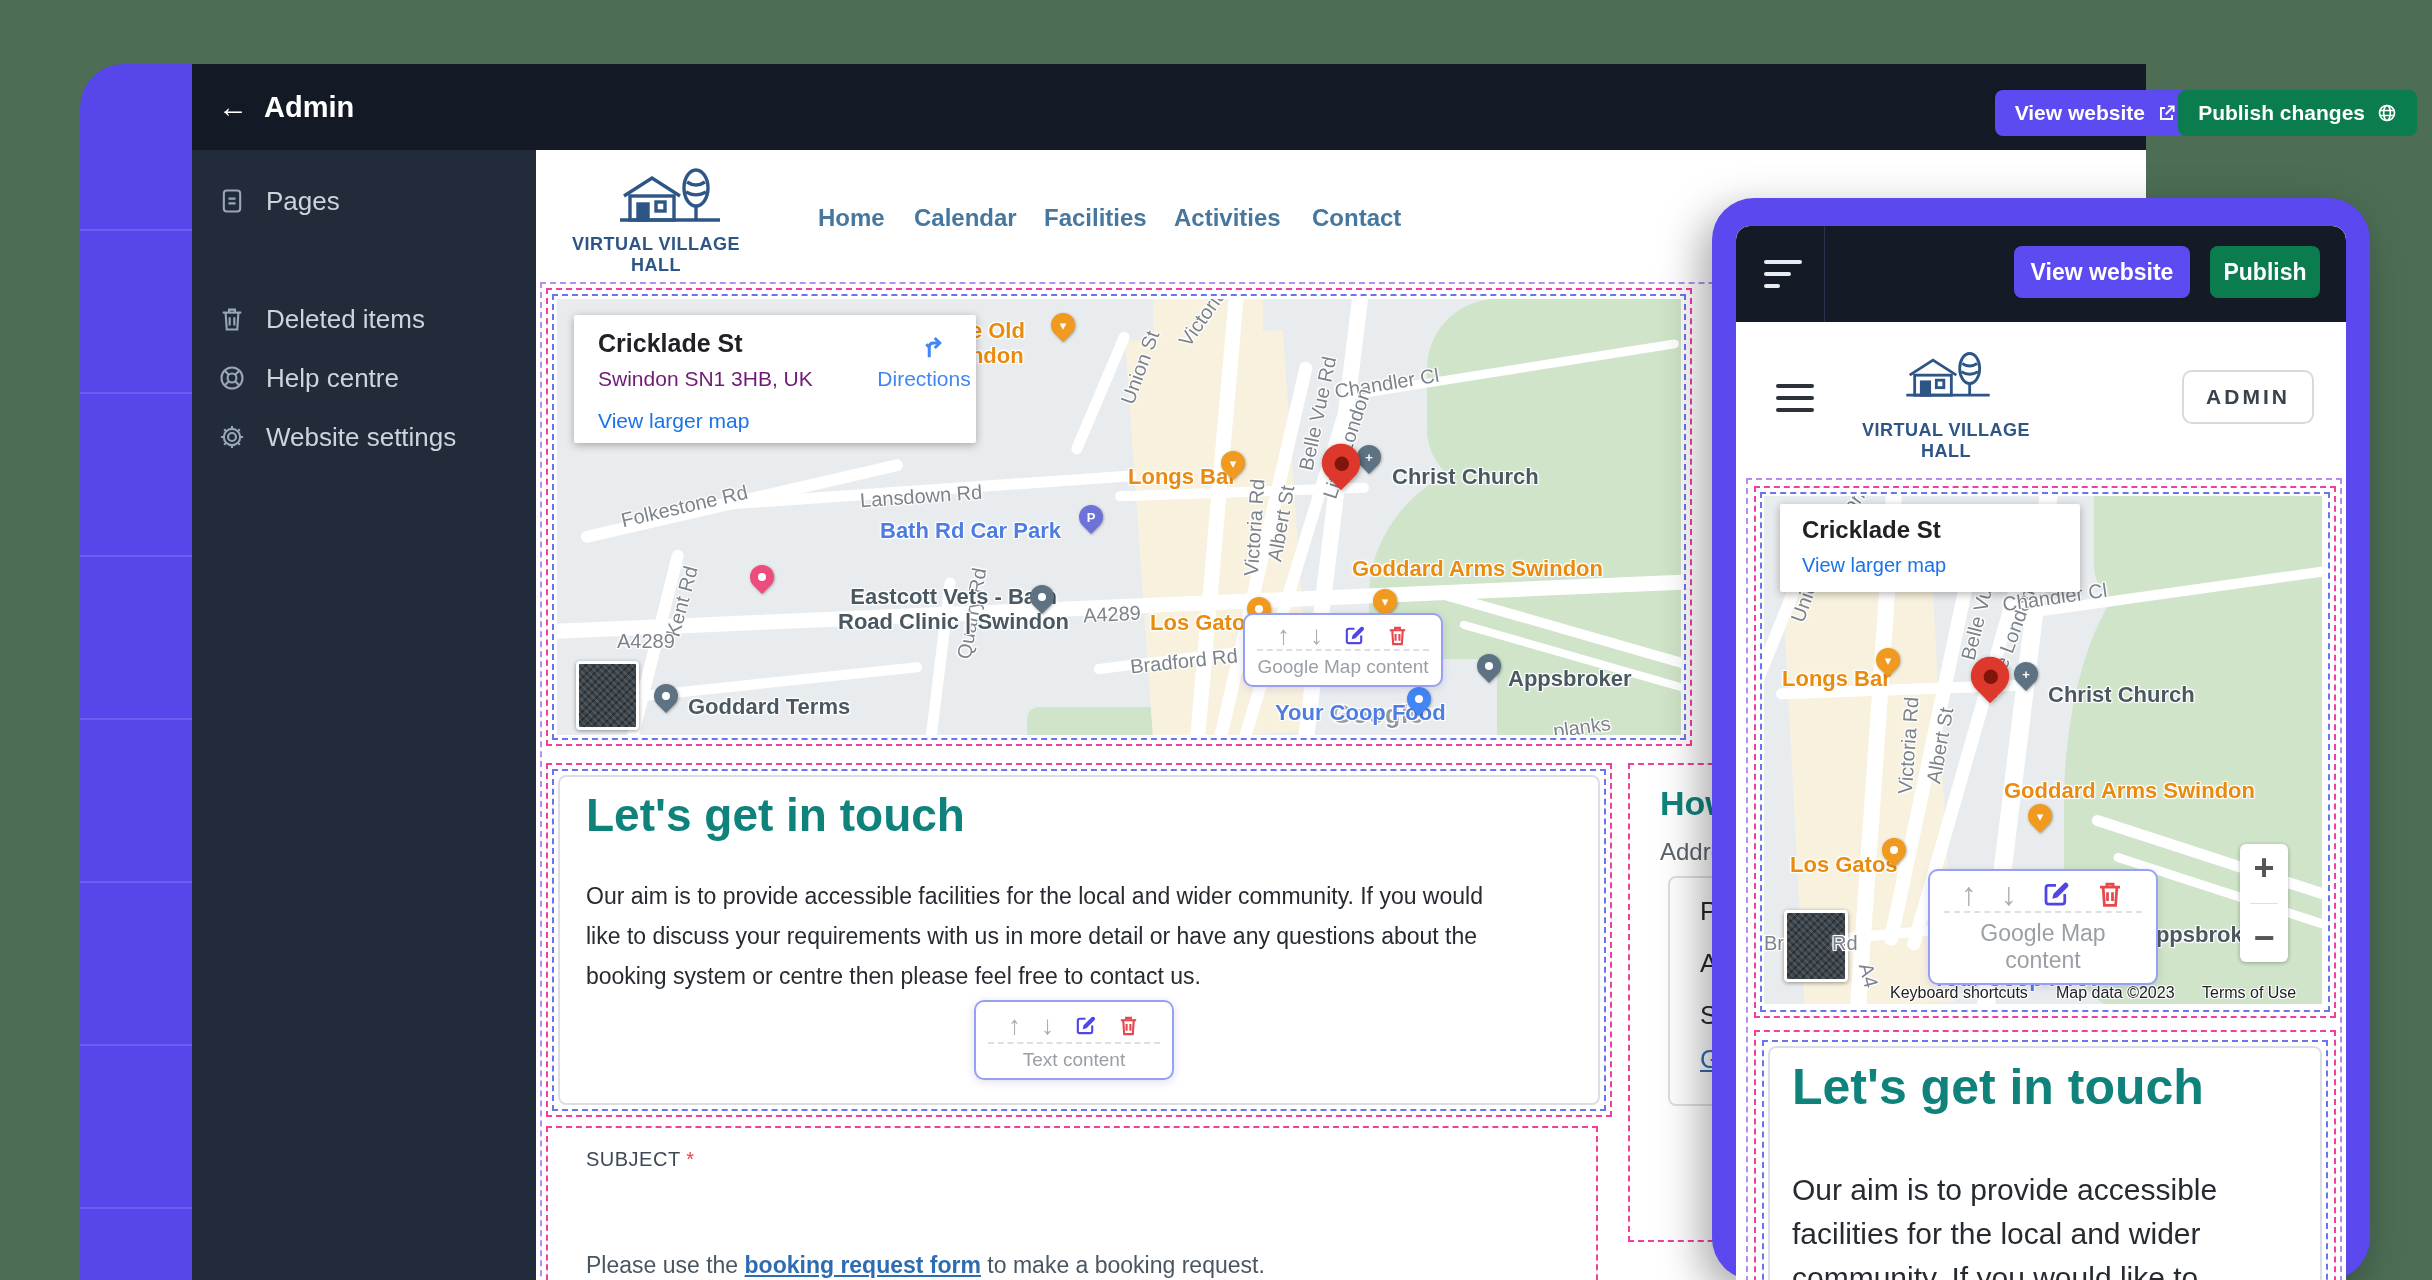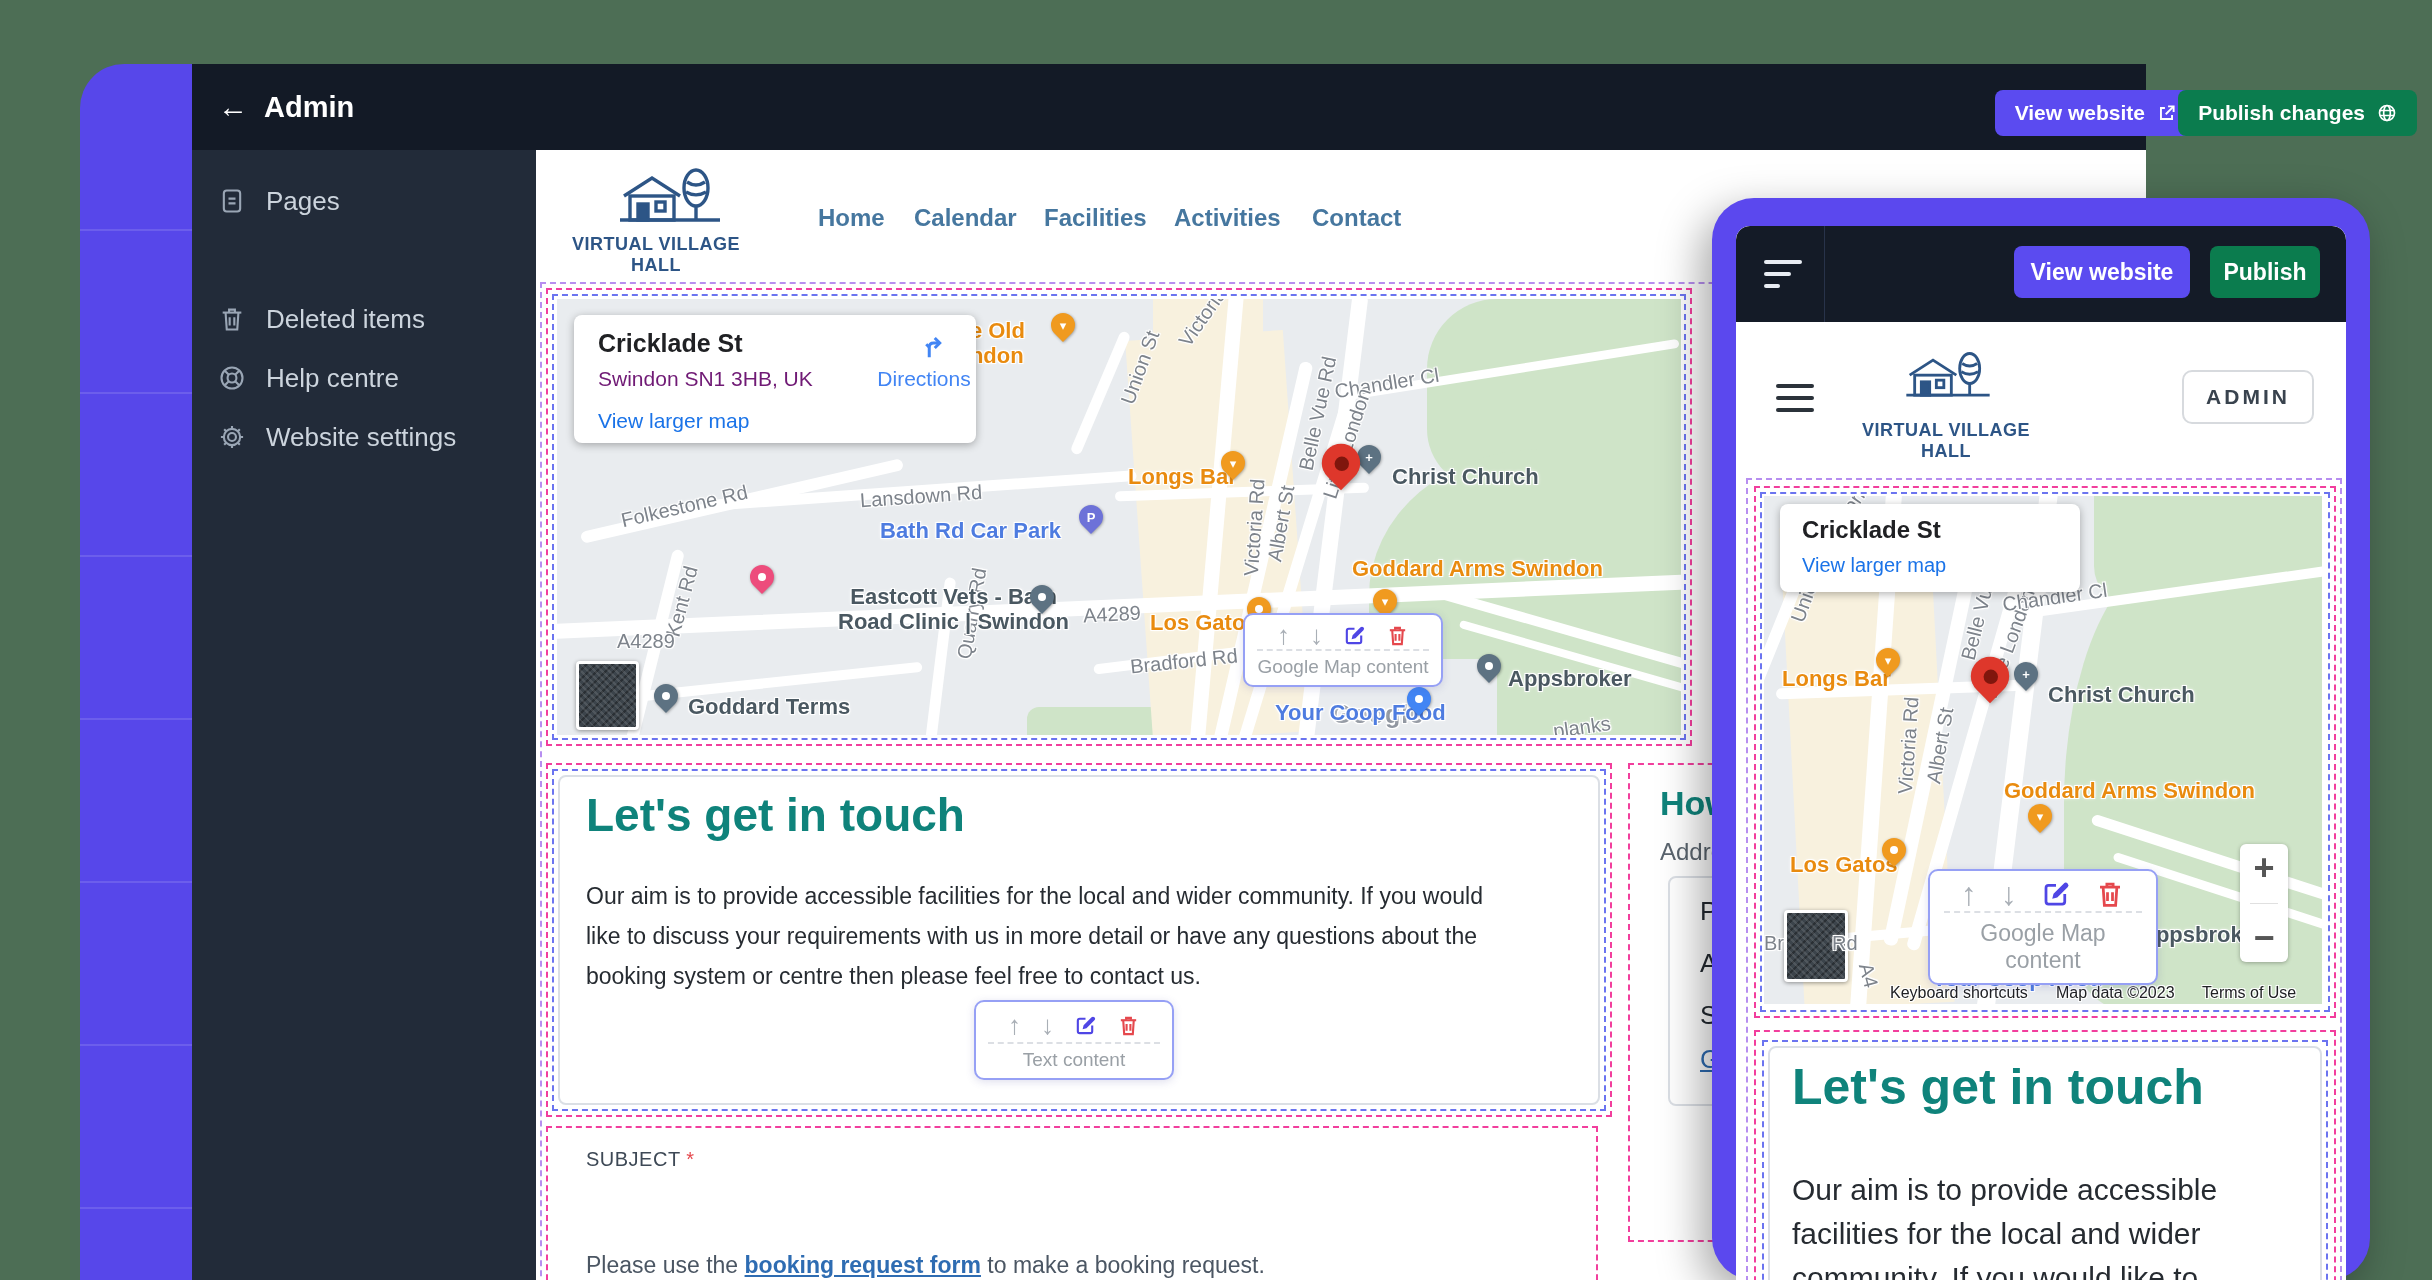--- a/index.html
+++ b/index.html
@@ -51,7 +51,7 @@
          transform:rotate(45deg);color:#fff;font-style:normal;font-weight:bold;font-size:13px;line-height:1;}
   .pin i:empty::after{content:"";width:8px;height:8px;background:#fff;border-radius:50%;}
   .pin.c-red i:empty::after{background:#7f160d;width:9px;height:9px;}
-  .mapcard{position:absolute;background:#fff;border-radius:8px;box-shadow:0 2px 8px rgba(0,0,0,.3);z-index:6;}
+  .mapcard{position:absolute;background:#fff;border-radius:2px;box-shadow:0 2px 8px rgba(0,0,0,.3);z-index:6;}
   .mc-t{position:absolute;font-size:25px;font-weight:bold;color:#202124;}
   .mc-a{position:absolute;font-size:21px;color:#701a75;}
   .mc-l{position:absolute;font-size:21px;color:#1a73e8;cursor:pointer;}

